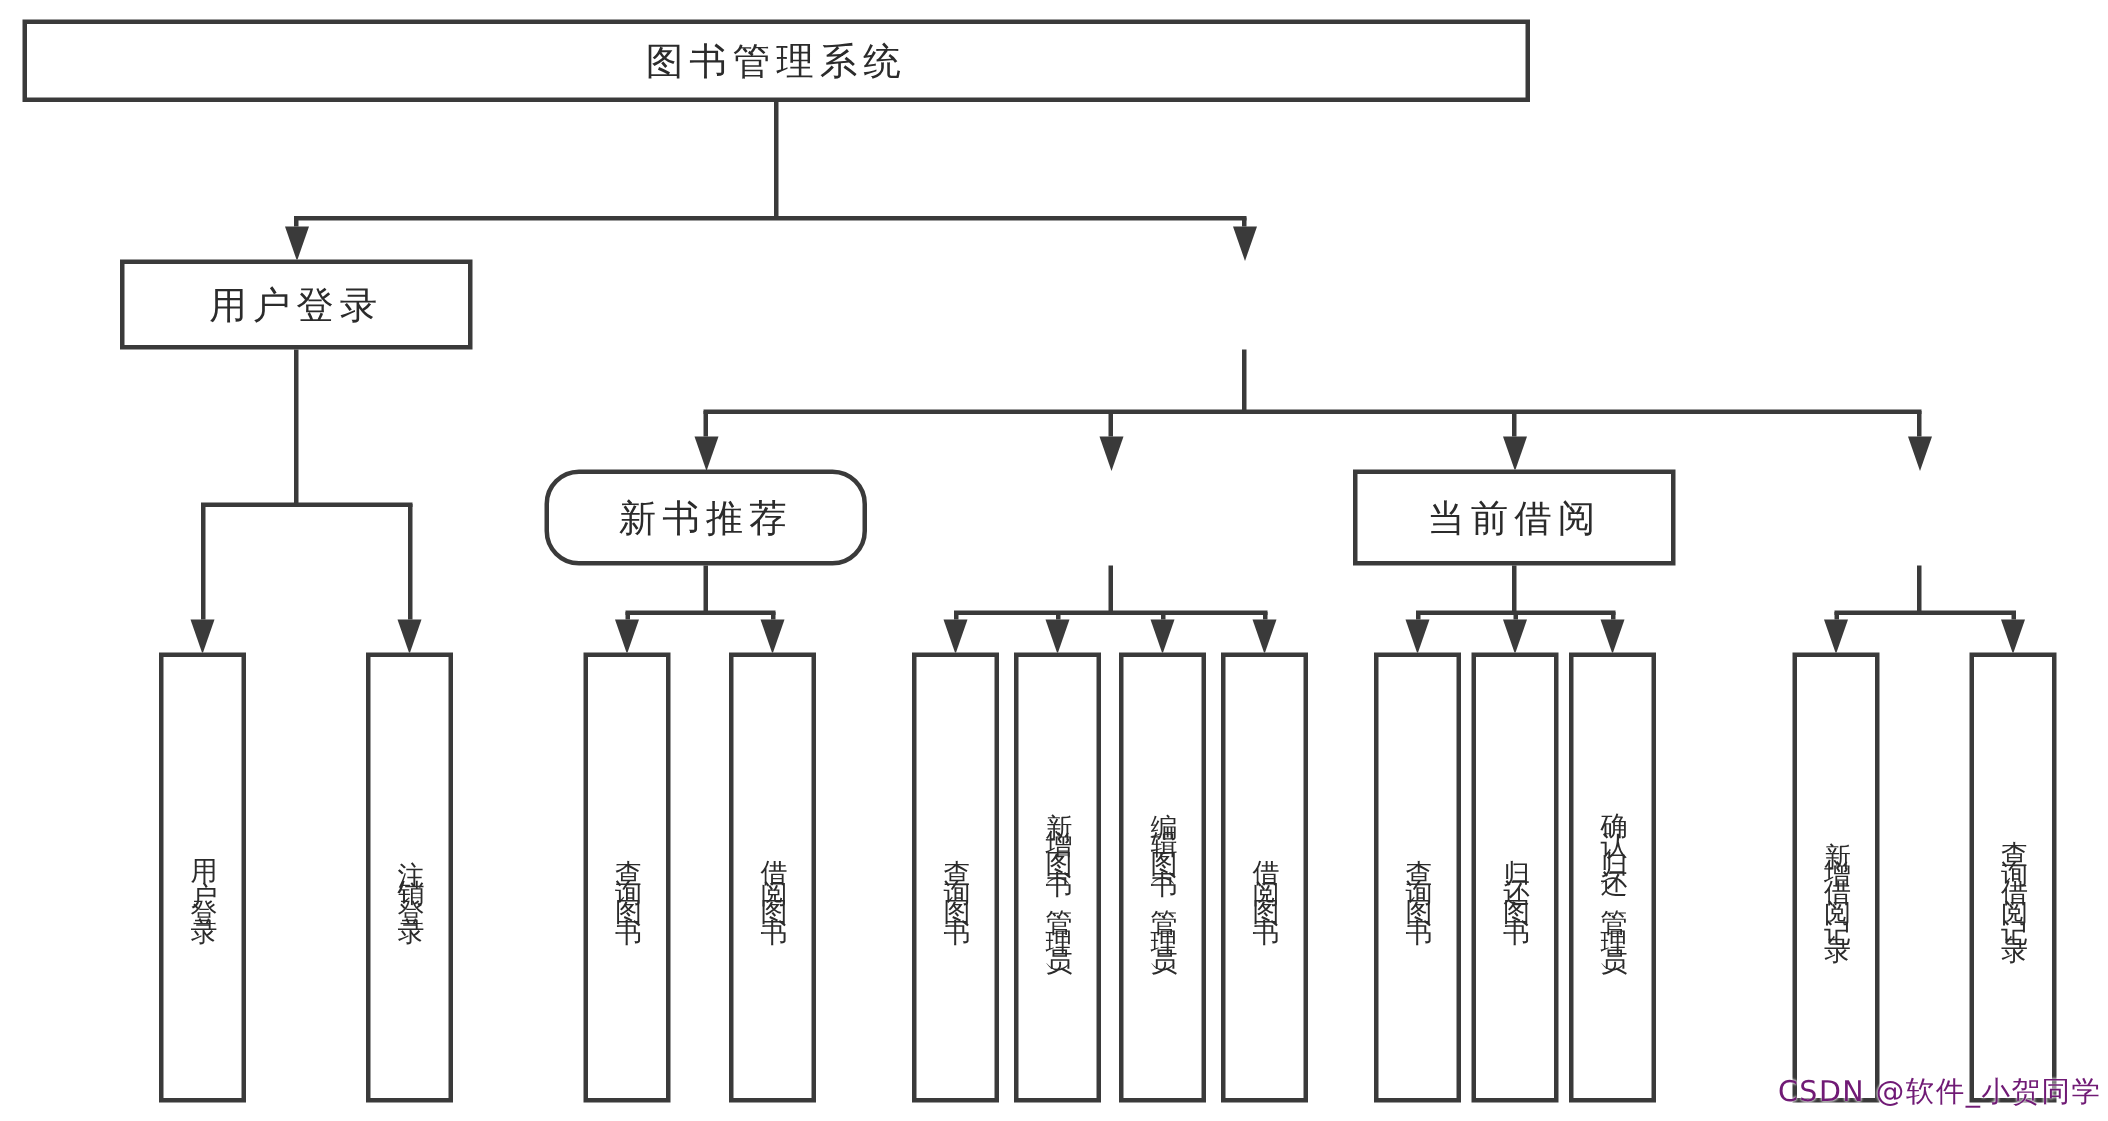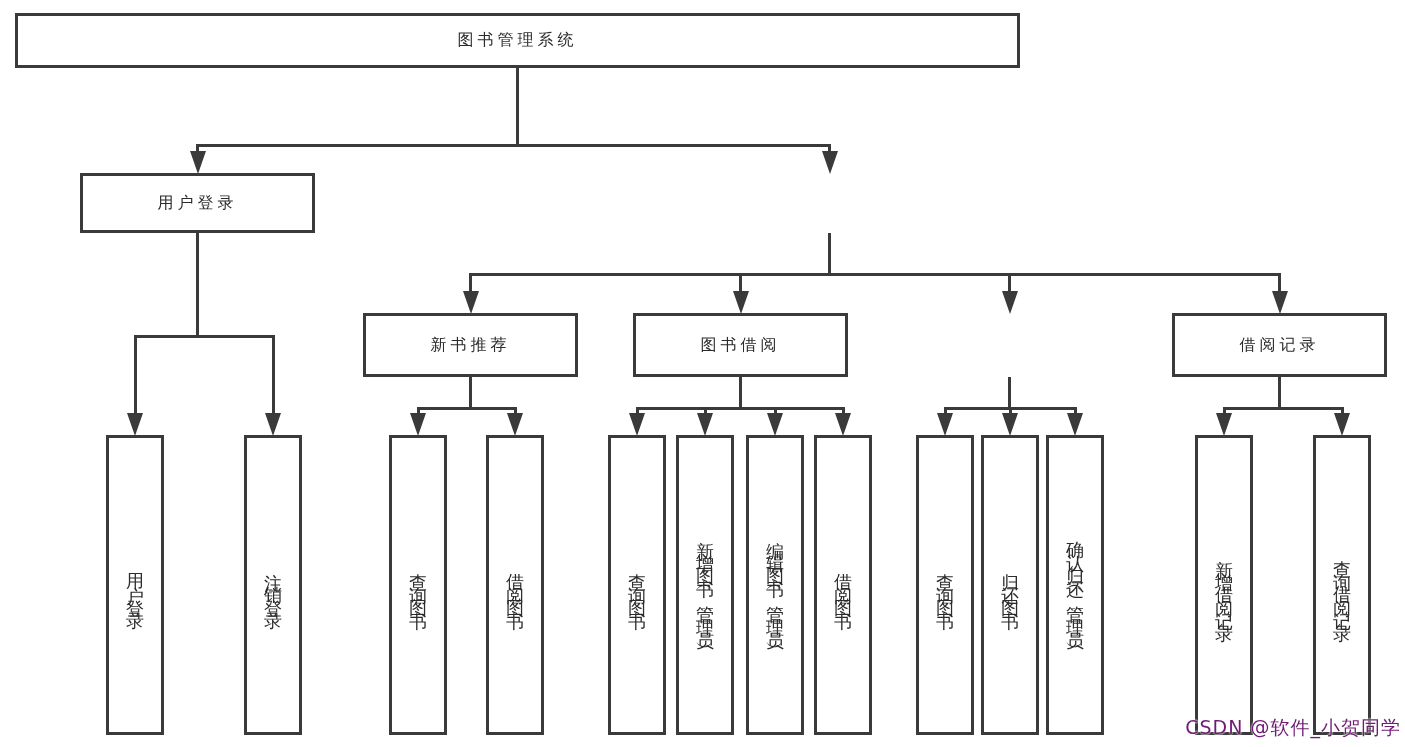--- a/index.html
+++ b/index.html
@@ -21,7 +21,7 @@
     color: #2b2b2b;
   }
   .node .lbl {
-    font-size: 16px;
+    font-size: 25px;
     letter-spacing: 4px;
     white-space: nowrap;
   }

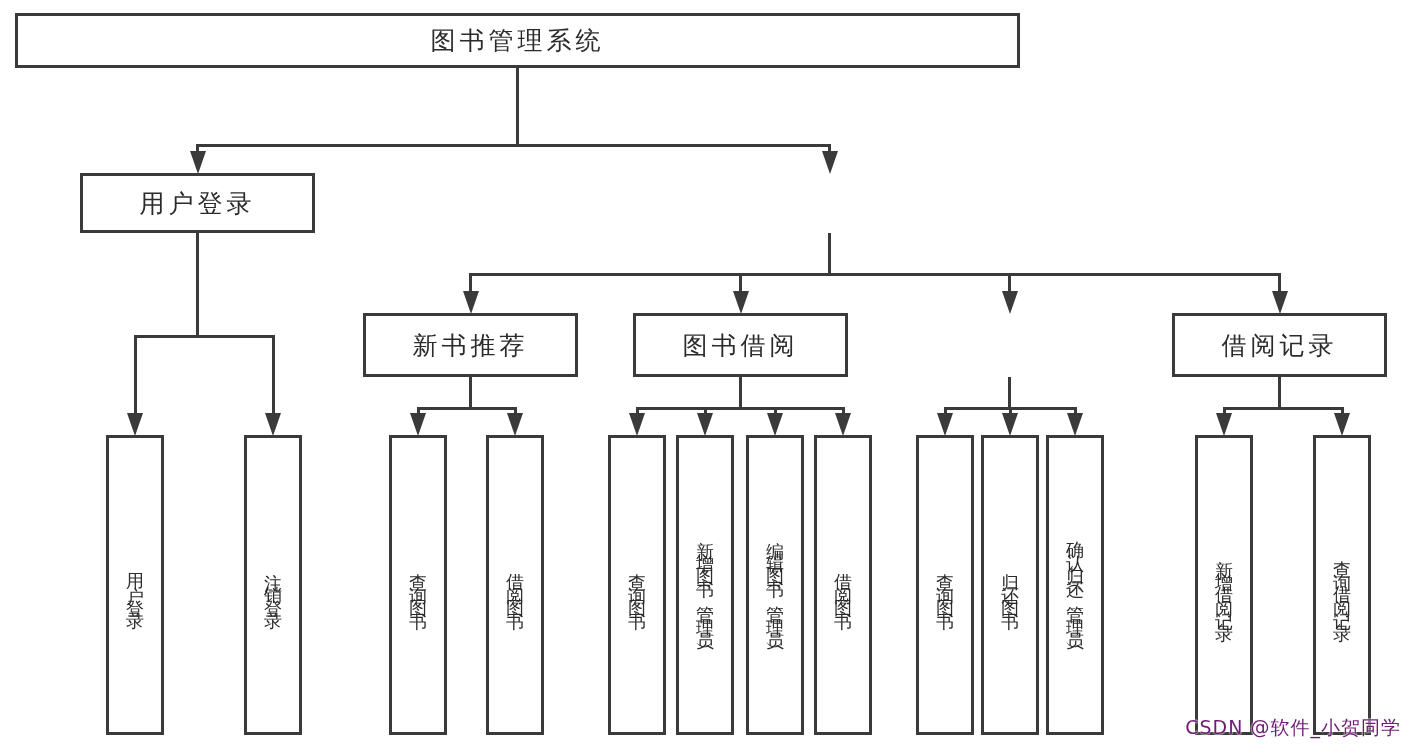--- a/index.html
+++ b/index.html
@@ -82,7 +82,7 @@
     <div class="edge" style="left: 469px; top: 272.5px; width: 812px; height: 3px; background: rgb(58, 58, 58);"></div>
     <div class="edge" style="left: 469px; top: 274px; width: 3px; height: 17px; background: rgb(58, 58, 58);"></div>
     <div class="arrow" style="left: 462.5px; top: 291px; border-top-color: rgb(58, 58, 58);"></div>
-    <div class="node" style="left: 363px; top: 313px; width: 215px; height: 64px; border-color: rgb(58, 58, 58); background: rgb(255, 255, 255); color: rgb(43, 43, 43);">
+    <div class="node" style="left: 363px; top: 313px; width: 215px; height: 64px; border-color: rgb(58, 58, 58); background: rgb(255, 255, 255); color: rgb(43, 43, 43); border-radius: 23px;">
       <span class="lbl">新书推荐</span>
     </div>
     <div class="edge" style="left: 469px; top: 377px; width: 3px; height: 31px; background: rgb(58, 58, 58);"></div>

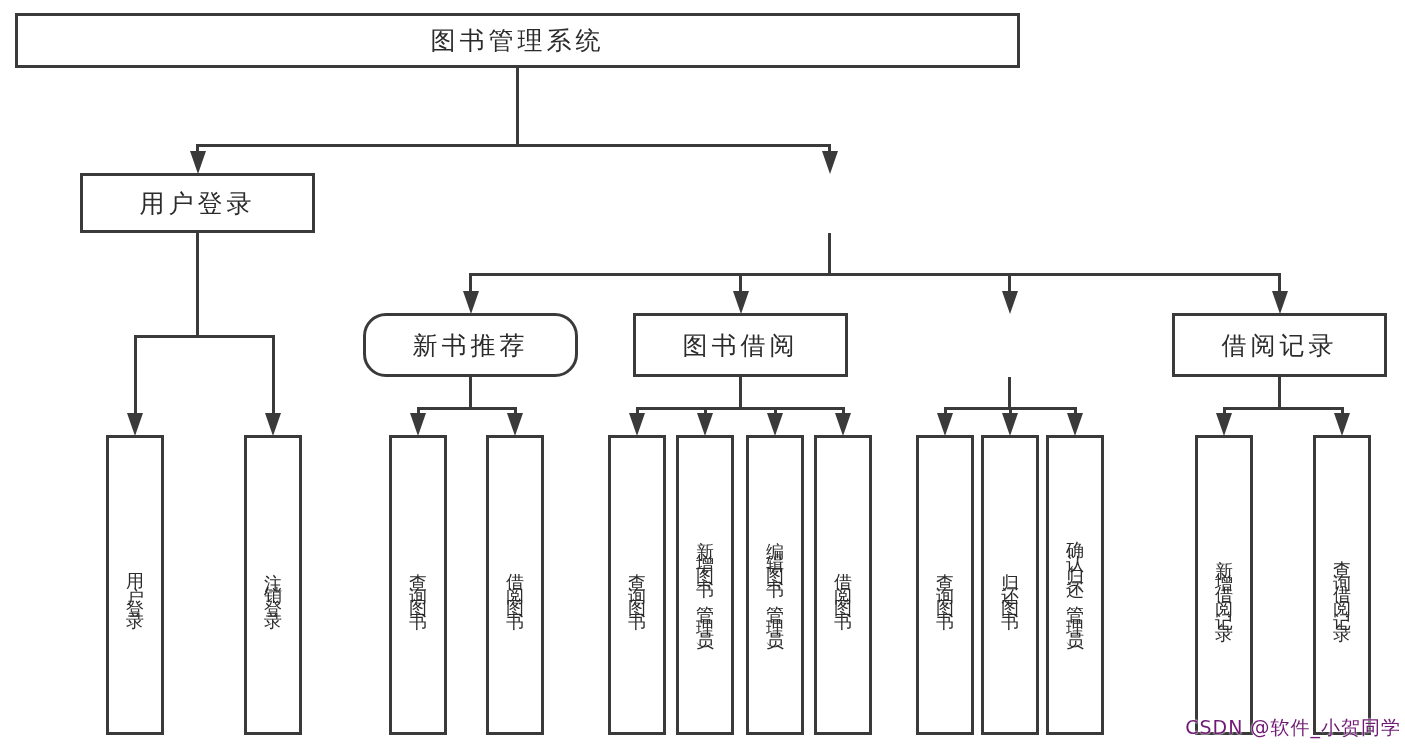--- a/index.html
+++ b/index.html
@@ -99,9 +99,6 @@
     </div>
     <div class="edge" style="left: 739px; top: 274px; width: 3px; height: 17px; background: rgb(58, 58, 58);"></div>
     <div class="arrow" style="left: 732.5px; top: 291px; border-top-color: rgb(58, 58, 58);"></div>
-    <div class="node" style="left: 633px; top: 313px; width: 215px; height: 64px; border-color: rgb(58, 58, 58); background: rgb(255, 255, 255); color: rgb(43, 43, 43);">
-      <span class="lbl">图书借阅</span>
-    </div>
     <div class="edge" style="left: 739px; top: 377px; width: 3px; height: 31px; background: rgb(58, 58, 58);"></div>
     <div class="edge" style="left: 635.5px; top: 406.5px; width: 209px; height: 3px; background: rgb(58, 58, 58);"></div>
     <div class="edge" style="left: 635.5px; top: 408px; width: 3px; height: 5px; background: rgb(58, 58, 58);"></div>

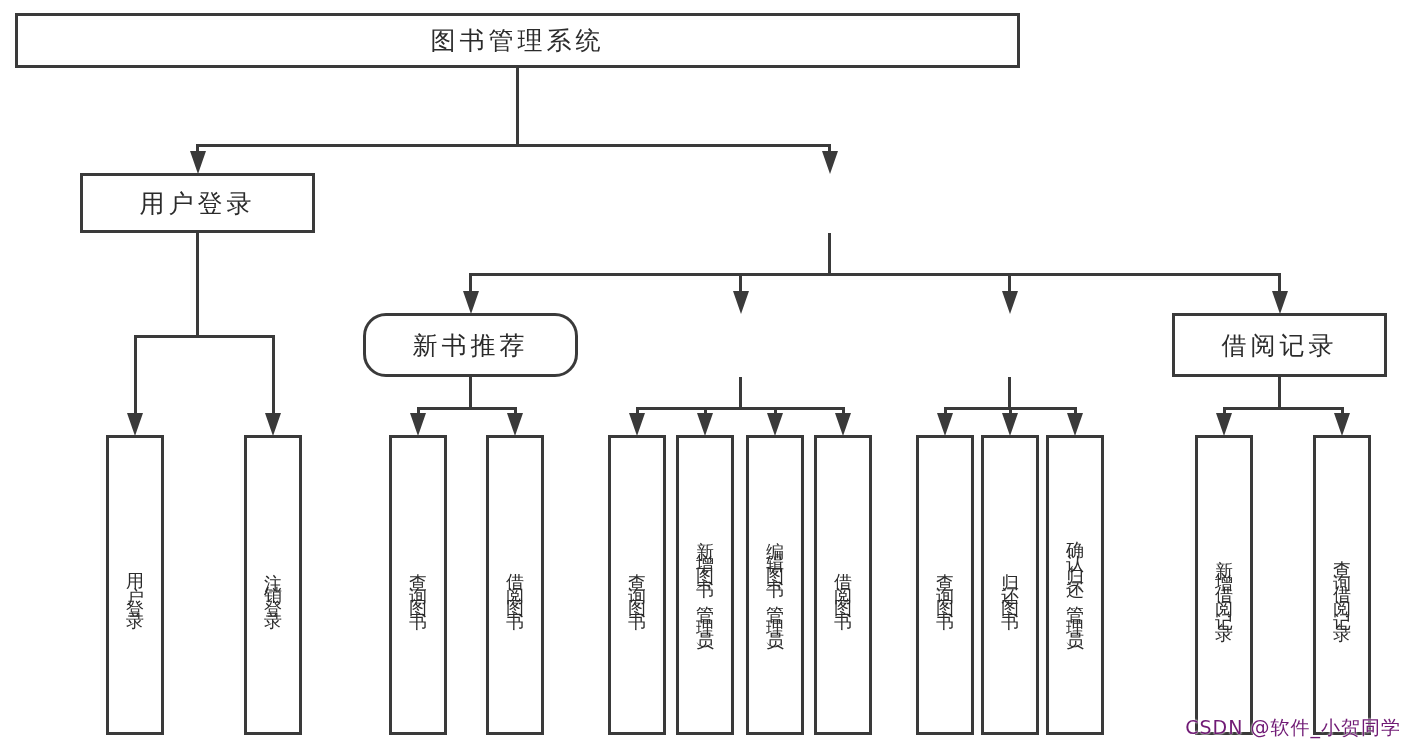--- a/index.html
+++ b/index.html
@@ -123,6 +123,9 @@
     </div>
     <div class="edge" style="left: 1008px; top: 274px; width: 3px; height: 17px; background: rgb(58, 58, 58);"></div>
     <div class="arrow" style="left: 1001.5px; top: 291px; border-top-color: rgb(58, 58, 58);"></div>
+    <div class="node" style="left: 902px; top: 313px; width: 215px; height: 64px; border-color: rgb(58, 58, 58); background: rgb(255, 255, 255); color: rgb(43, 43, 43);">
+      <span class="lbl">当前借阅</span>
+    </div>
     <div class="edge" style="left: 1008px; top: 377px; width: 3px; height: 31px; background: rgb(58, 58, 58);"></div>
     <div class="edge" style="left: 943.5px; top: 406.5px; width: 133px; height: 3px; background: rgb(58, 58, 58);"></div>
     <div class="edge" style="left: 943.5px; top: 408px; width: 3px; height: 5px; background: rgb(58, 58, 58);"></div>

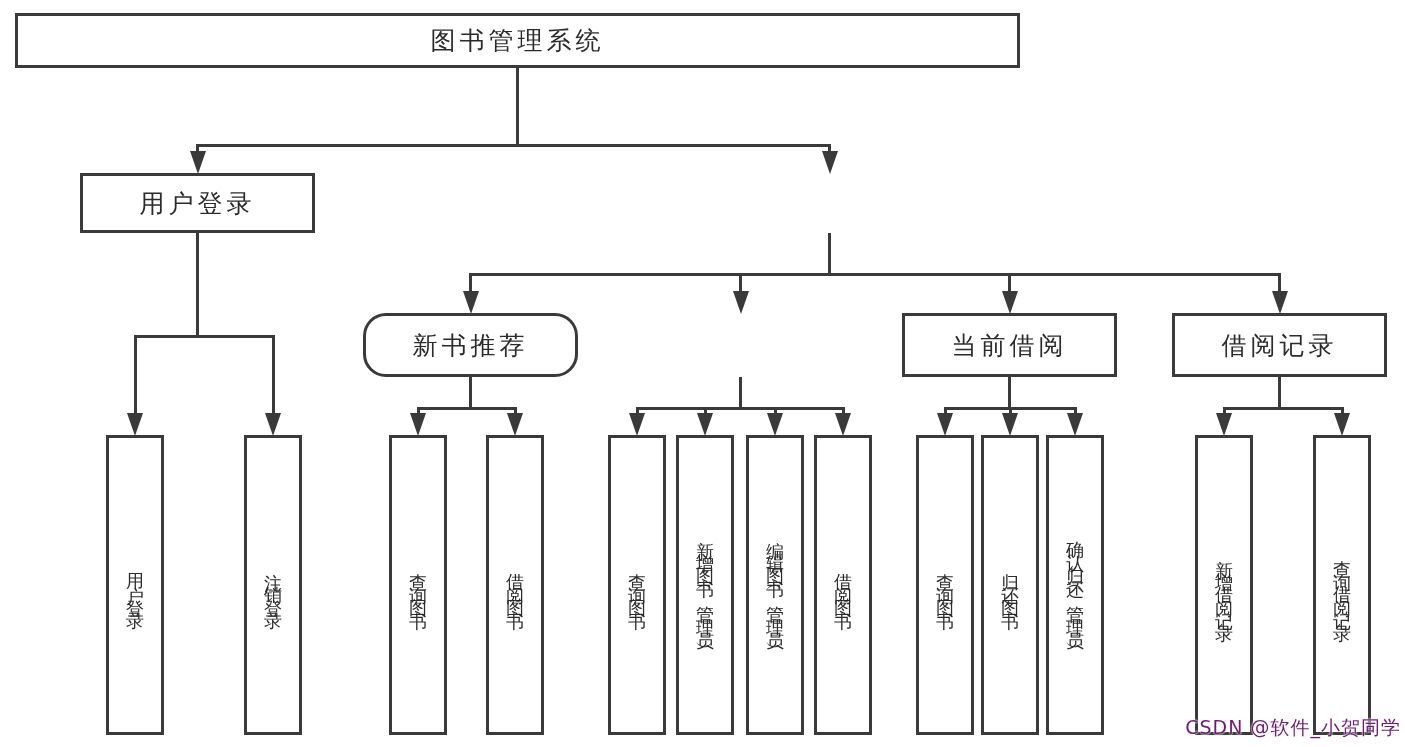--- a/index.html
+++ b/index.html
@@ -145,9 +145,6 @@
     </div>
     <div class="edge" style="left: 1278px; top: 274px; width: 3px; height: 17px; background: rgb(58, 58, 58);"></div>
     <div class="arrow" style="left: 1271.5px; top: 291px; border-top-color: rgb(58, 58, 58);"></div>
-    <div class="node" style="left: 1172px; top: 313px; width: 215px; height: 64px; border-color: rgb(58, 58, 58); background: rgb(255, 255, 255); color: rgb(43, 43, 43);">
-      <span class="lbl">借阅记录</span>
-    </div>
     <div class="edge" style="left: 1278px; top: 377px; width: 3px; height: 31px; background: rgb(58, 58, 58);"></div>
     <div class="edge" style="left: 1222.5px; top: 406.5px; width: 121px; height: 3px; background: rgb(58, 58, 58);"></div>
     <div class="edge" style="left: 1222.5px; top: 408px; width: 3px; height: 5px; background: rgb(58, 58, 58);"></div>

